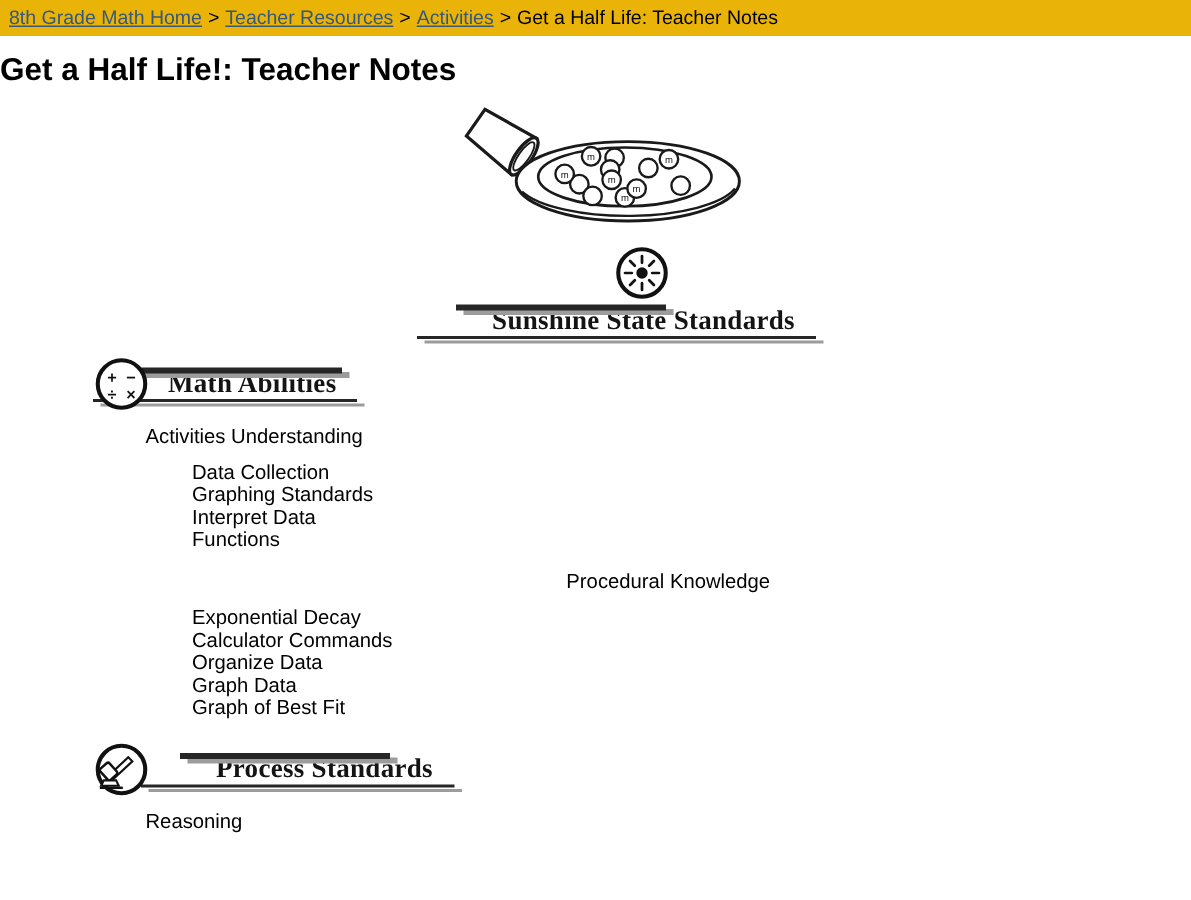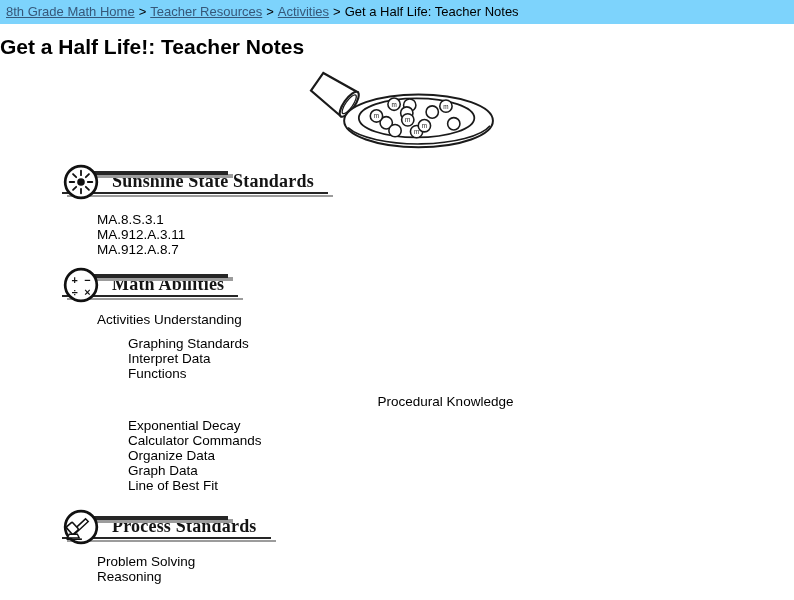--- a/index.html
+++ b/index.html
@@ -9,7 +9,7 @@
   }
   
   .crumb{
-    background:#7dd3fc;padding:4px 6px;font-size:13px;line-height:16px;
+    background:#eab308;padding:4px 6px;font-size:13px;line-height:16px;
     white-space:nowrap;
   }
   .crumb a{color:#36587a;text-decoration:underline;cursor:pointer;}

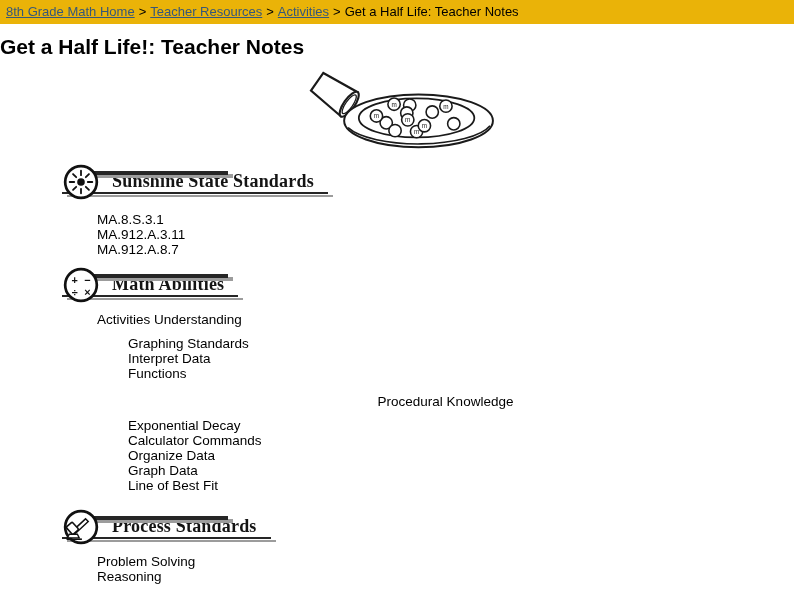--- a/index.html
+++ b/index.html
@@ -48,7 +48,7 @@
   .group-label{margin:8px 0 0 35px;}
   .group-label.second{margin-top:13px;text-align:center;}
   .sub-list{margin:9px 0 0 66px;}
-  #sec-sunshine .sec-head{margin-top:3px;}
+  #sec-sunshine .sec-head{margin-top:3px;flex-direction:column;}
   #sec-math .sec-head{margin-top:9px;}
   #sec-process .sec-head{margin-top:15px;}
   #sec-process .flat-list{margin-top:8px;}

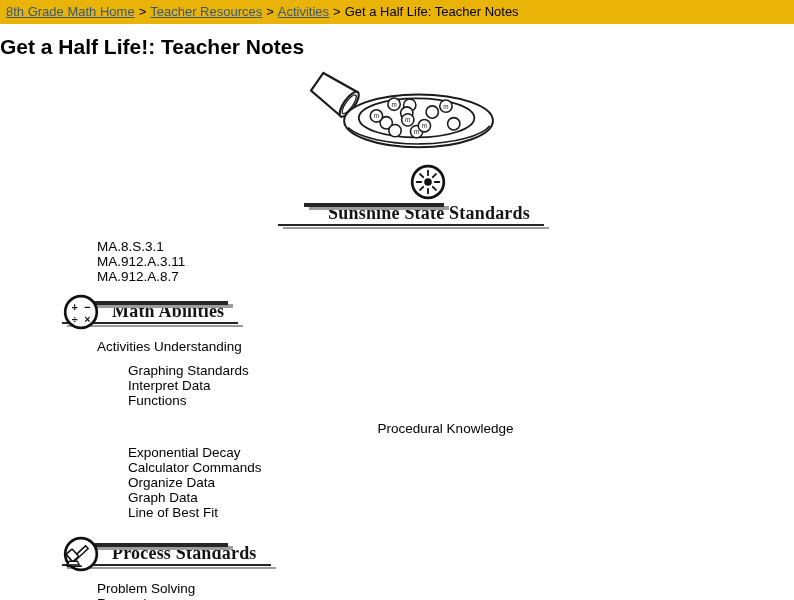--- a/index.html
+++ b/index.html
@@ -126,11 +126,6 @@
       <span class="banner-text">Sunshine State Standards</span>
     </span>
   </div>
-  <div class="flat-list">
-    <div>MA.8.S.3.1</div>
-    <div>MA.912.A.3.11</div>
-    <div>MA.912.A.8.7</div>
-  </div>
 </div>
 
 <div class="section" id="sec-math">

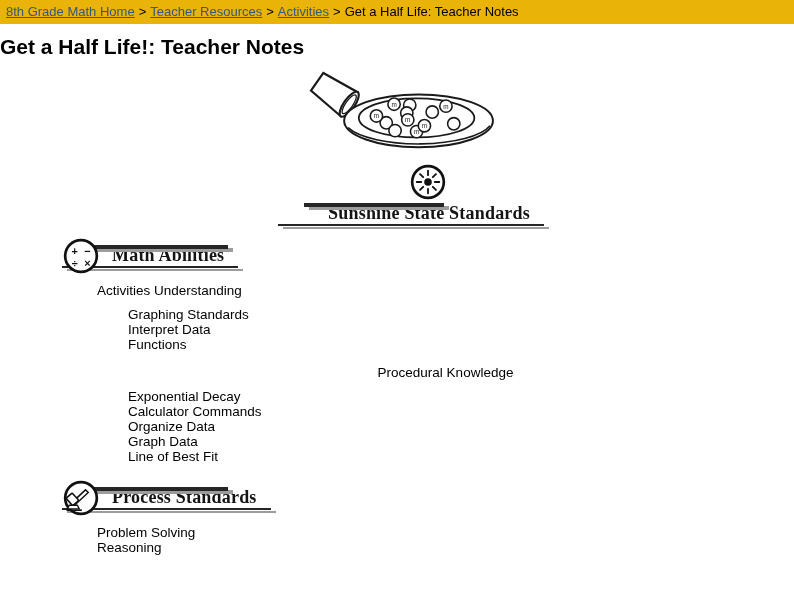--- a/index.html
+++ b/index.html
@@ -146,6 +146,7 @@
 
   <div class="group-label">Activities Understanding</div>
   <div class="sub-list">
+    <div>Data Collection</div>
     <div>Graphing Standards</div>
     <div>Interpret Data</div>
     <div>Functions</div>

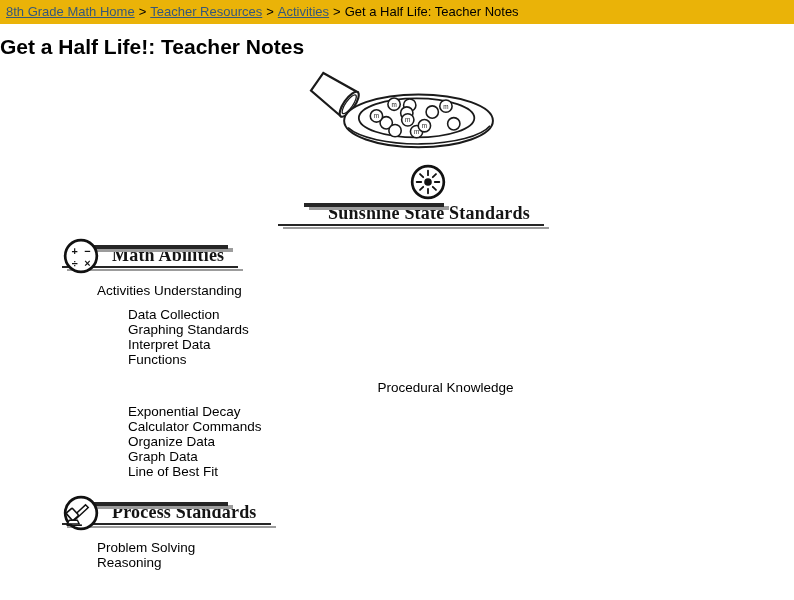--- a/index.html
+++ b/index.html
@@ -158,7 +158,7 @@
     <div>Calculator Commands</div>
     <div>Organize Data</div>
     <div>Graph Data</div>
-    <div>Line of Best Fit</div>
+    <div>Graph of Best Fit</div>
   </div>
 </div>
 

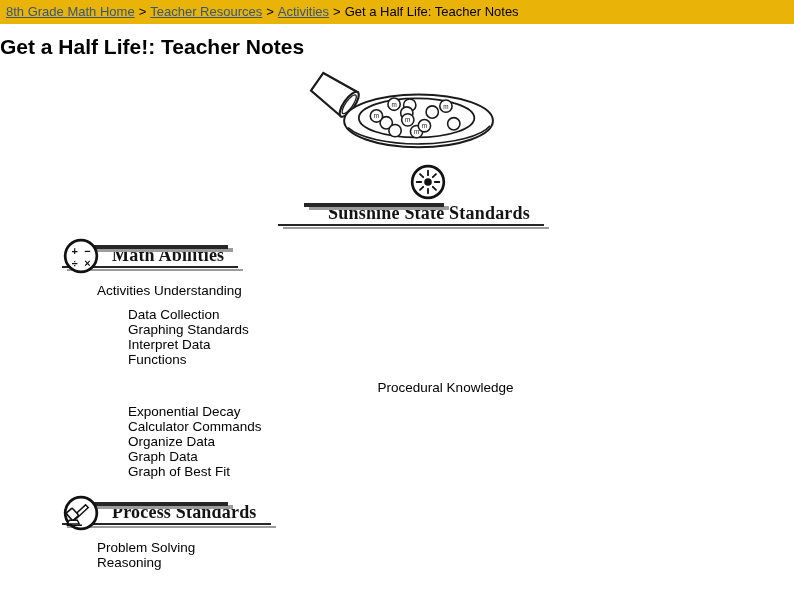--- a/index.html
+++ b/index.html
@@ -50,7 +50,7 @@
   .sub-list{margin:9px 0 0 66px;}
   #sec-sunshine .sec-head{margin-top:3px;flex-direction:column;}
   #sec-math .sec-head{margin-top:9px;}
-  #sec-process .sec-head{margin-top:15px;}
+  #sec-process .sec-head{margin-top:15px;gap:32px;}
   #sec-process .flat-list{margin-top:8px;}
   svg text.mm{font-family:"Liberation Sans",sans-serif;font-size:6.5px;fill:#1a1a1a;}
   svg text.op{font-family:"Liberation Sans",sans-serif;font-weight:bold;font-size:12px;fill:#111;}

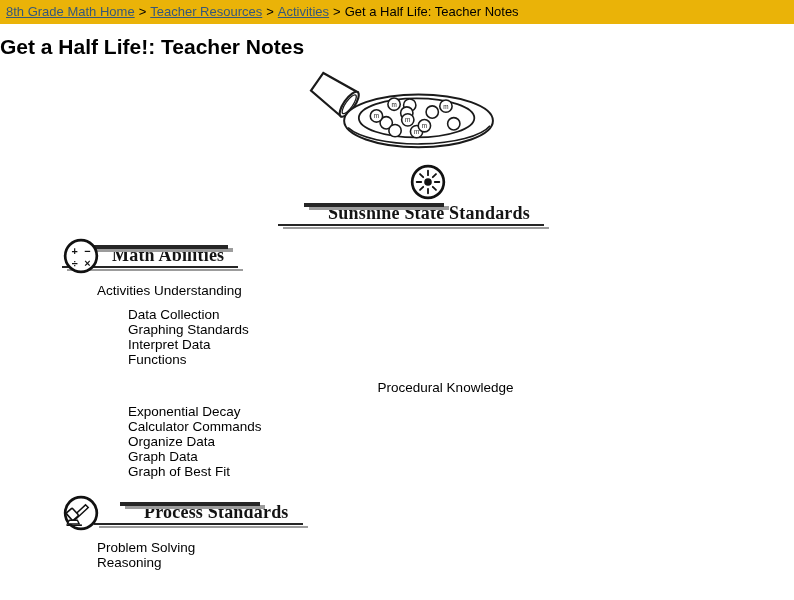--- a/index.html
+++ b/index.html
@@ -180,7 +180,6 @@
     </span>
   </div>
   <div class="flat-list">
-    <div>Problem Solving</div>
     <div>Reasoning</div>
   </div>
 </div>

